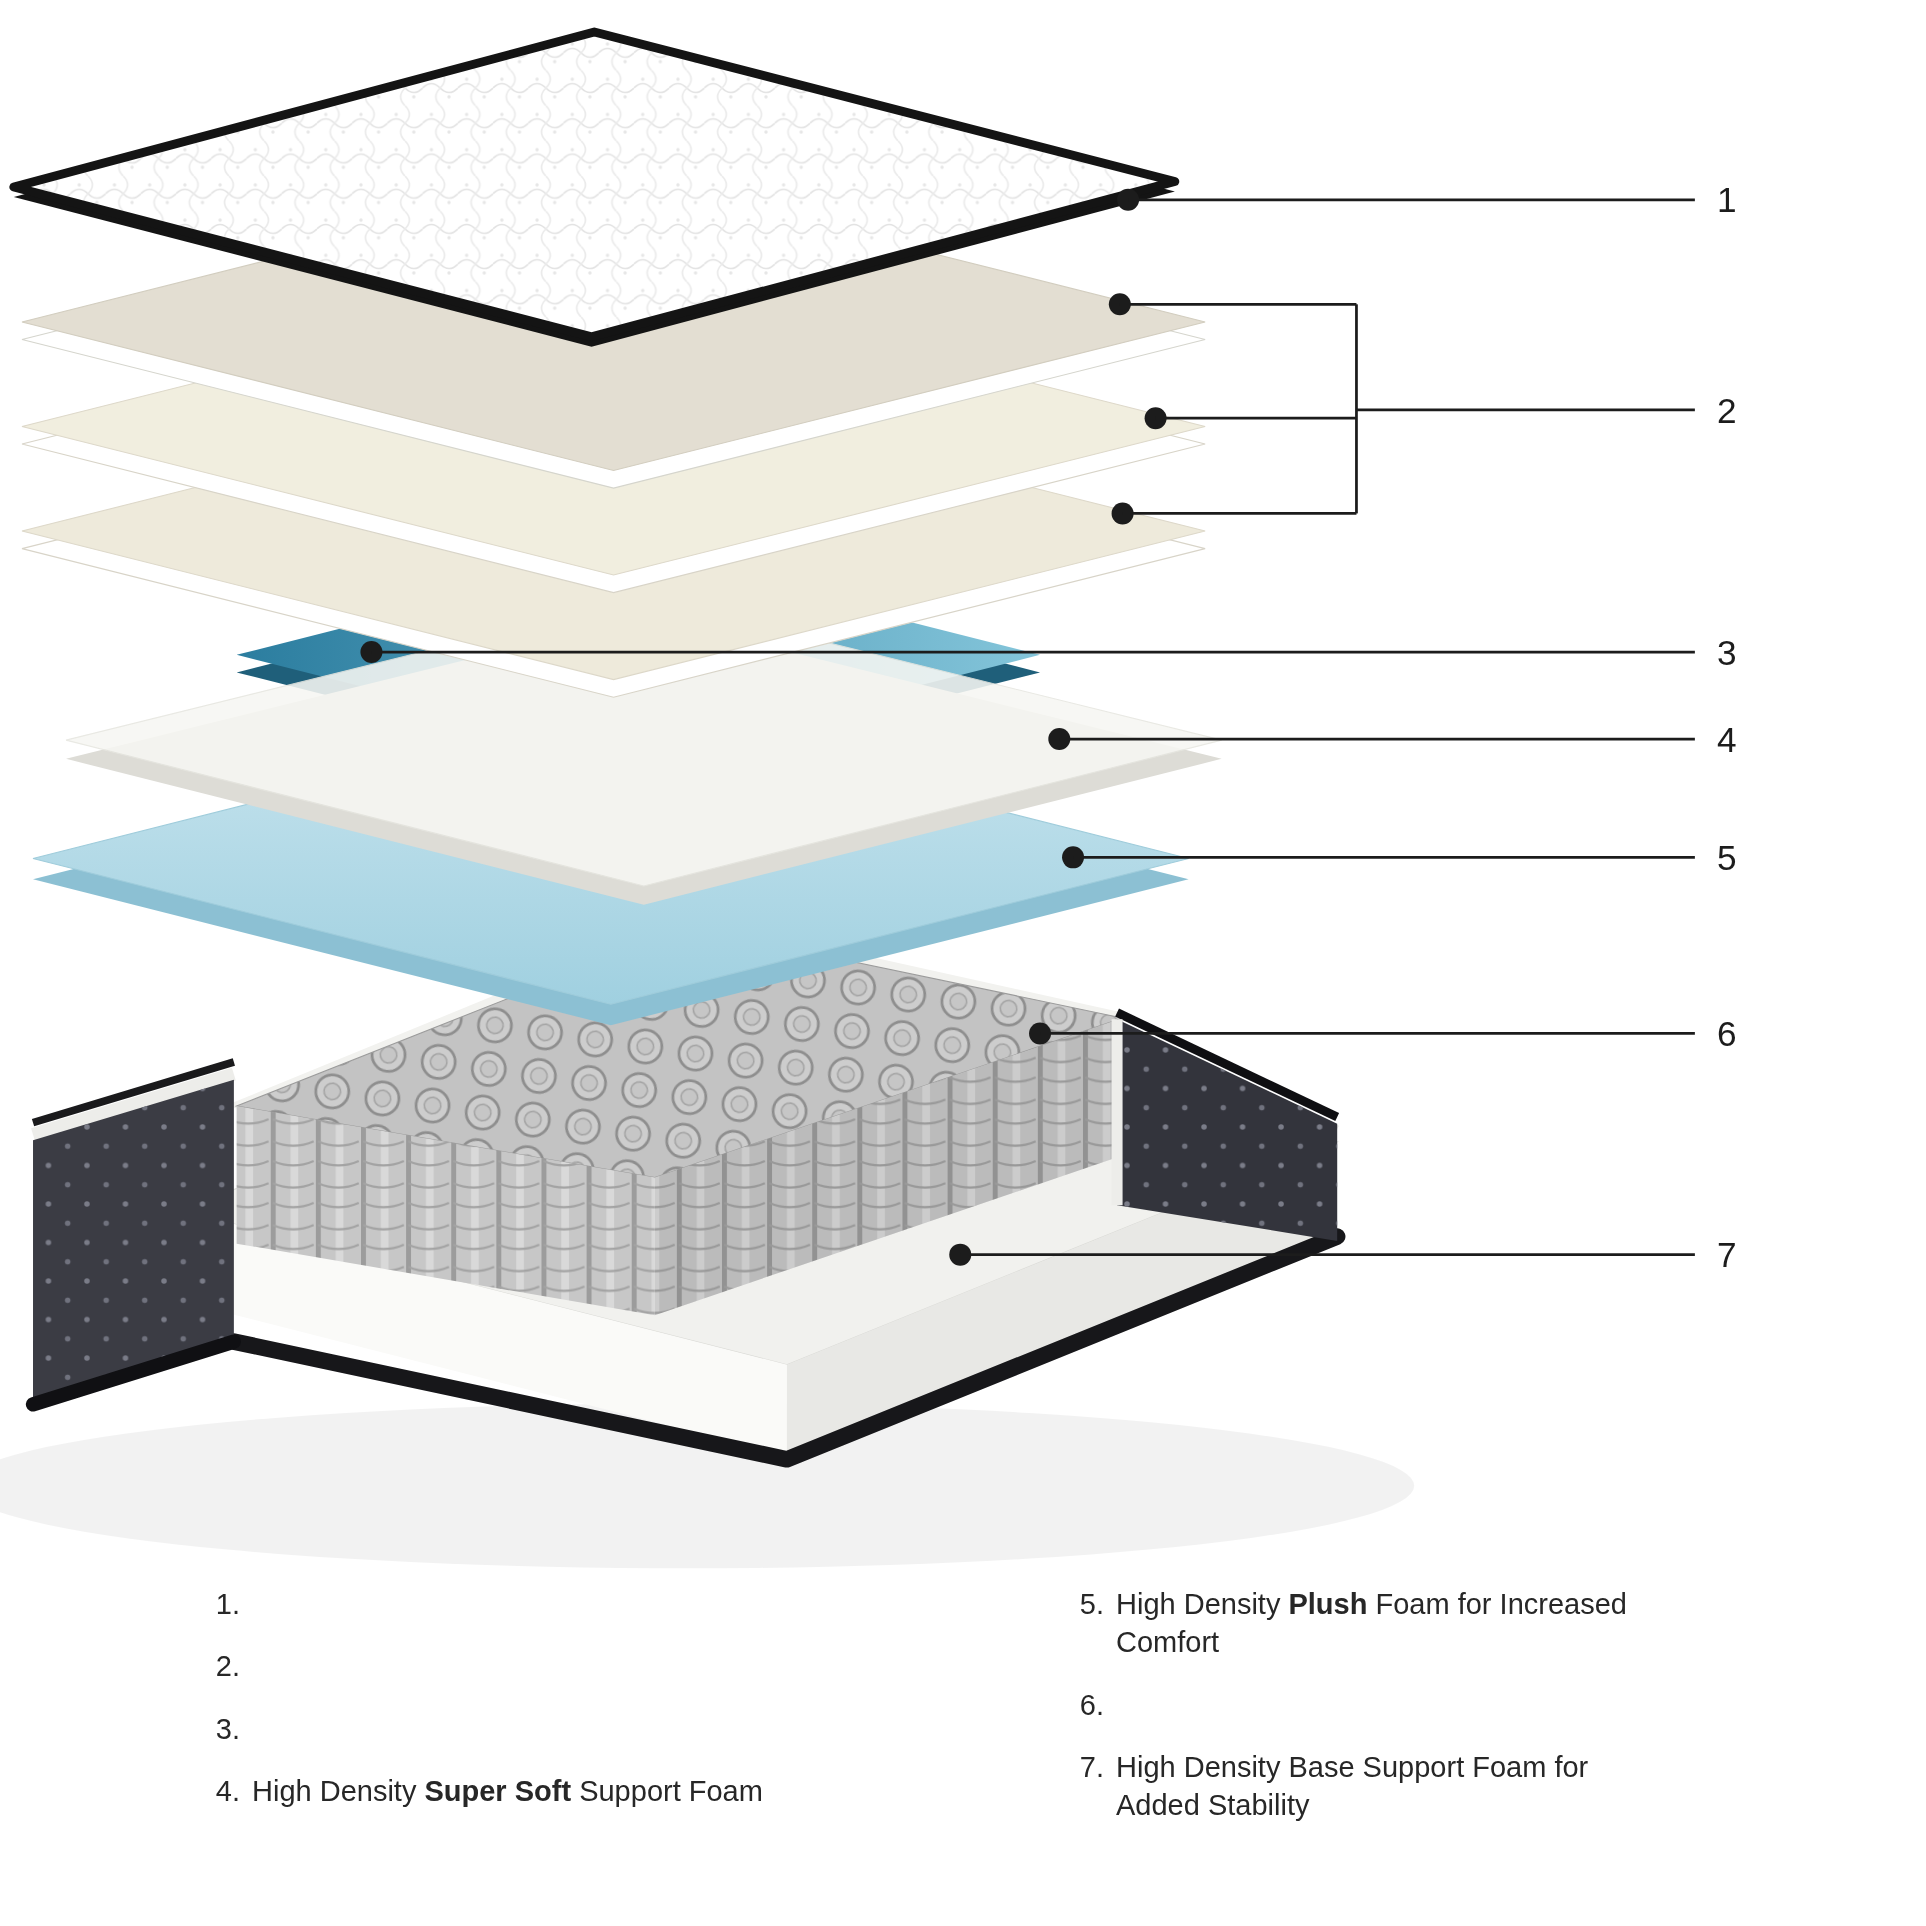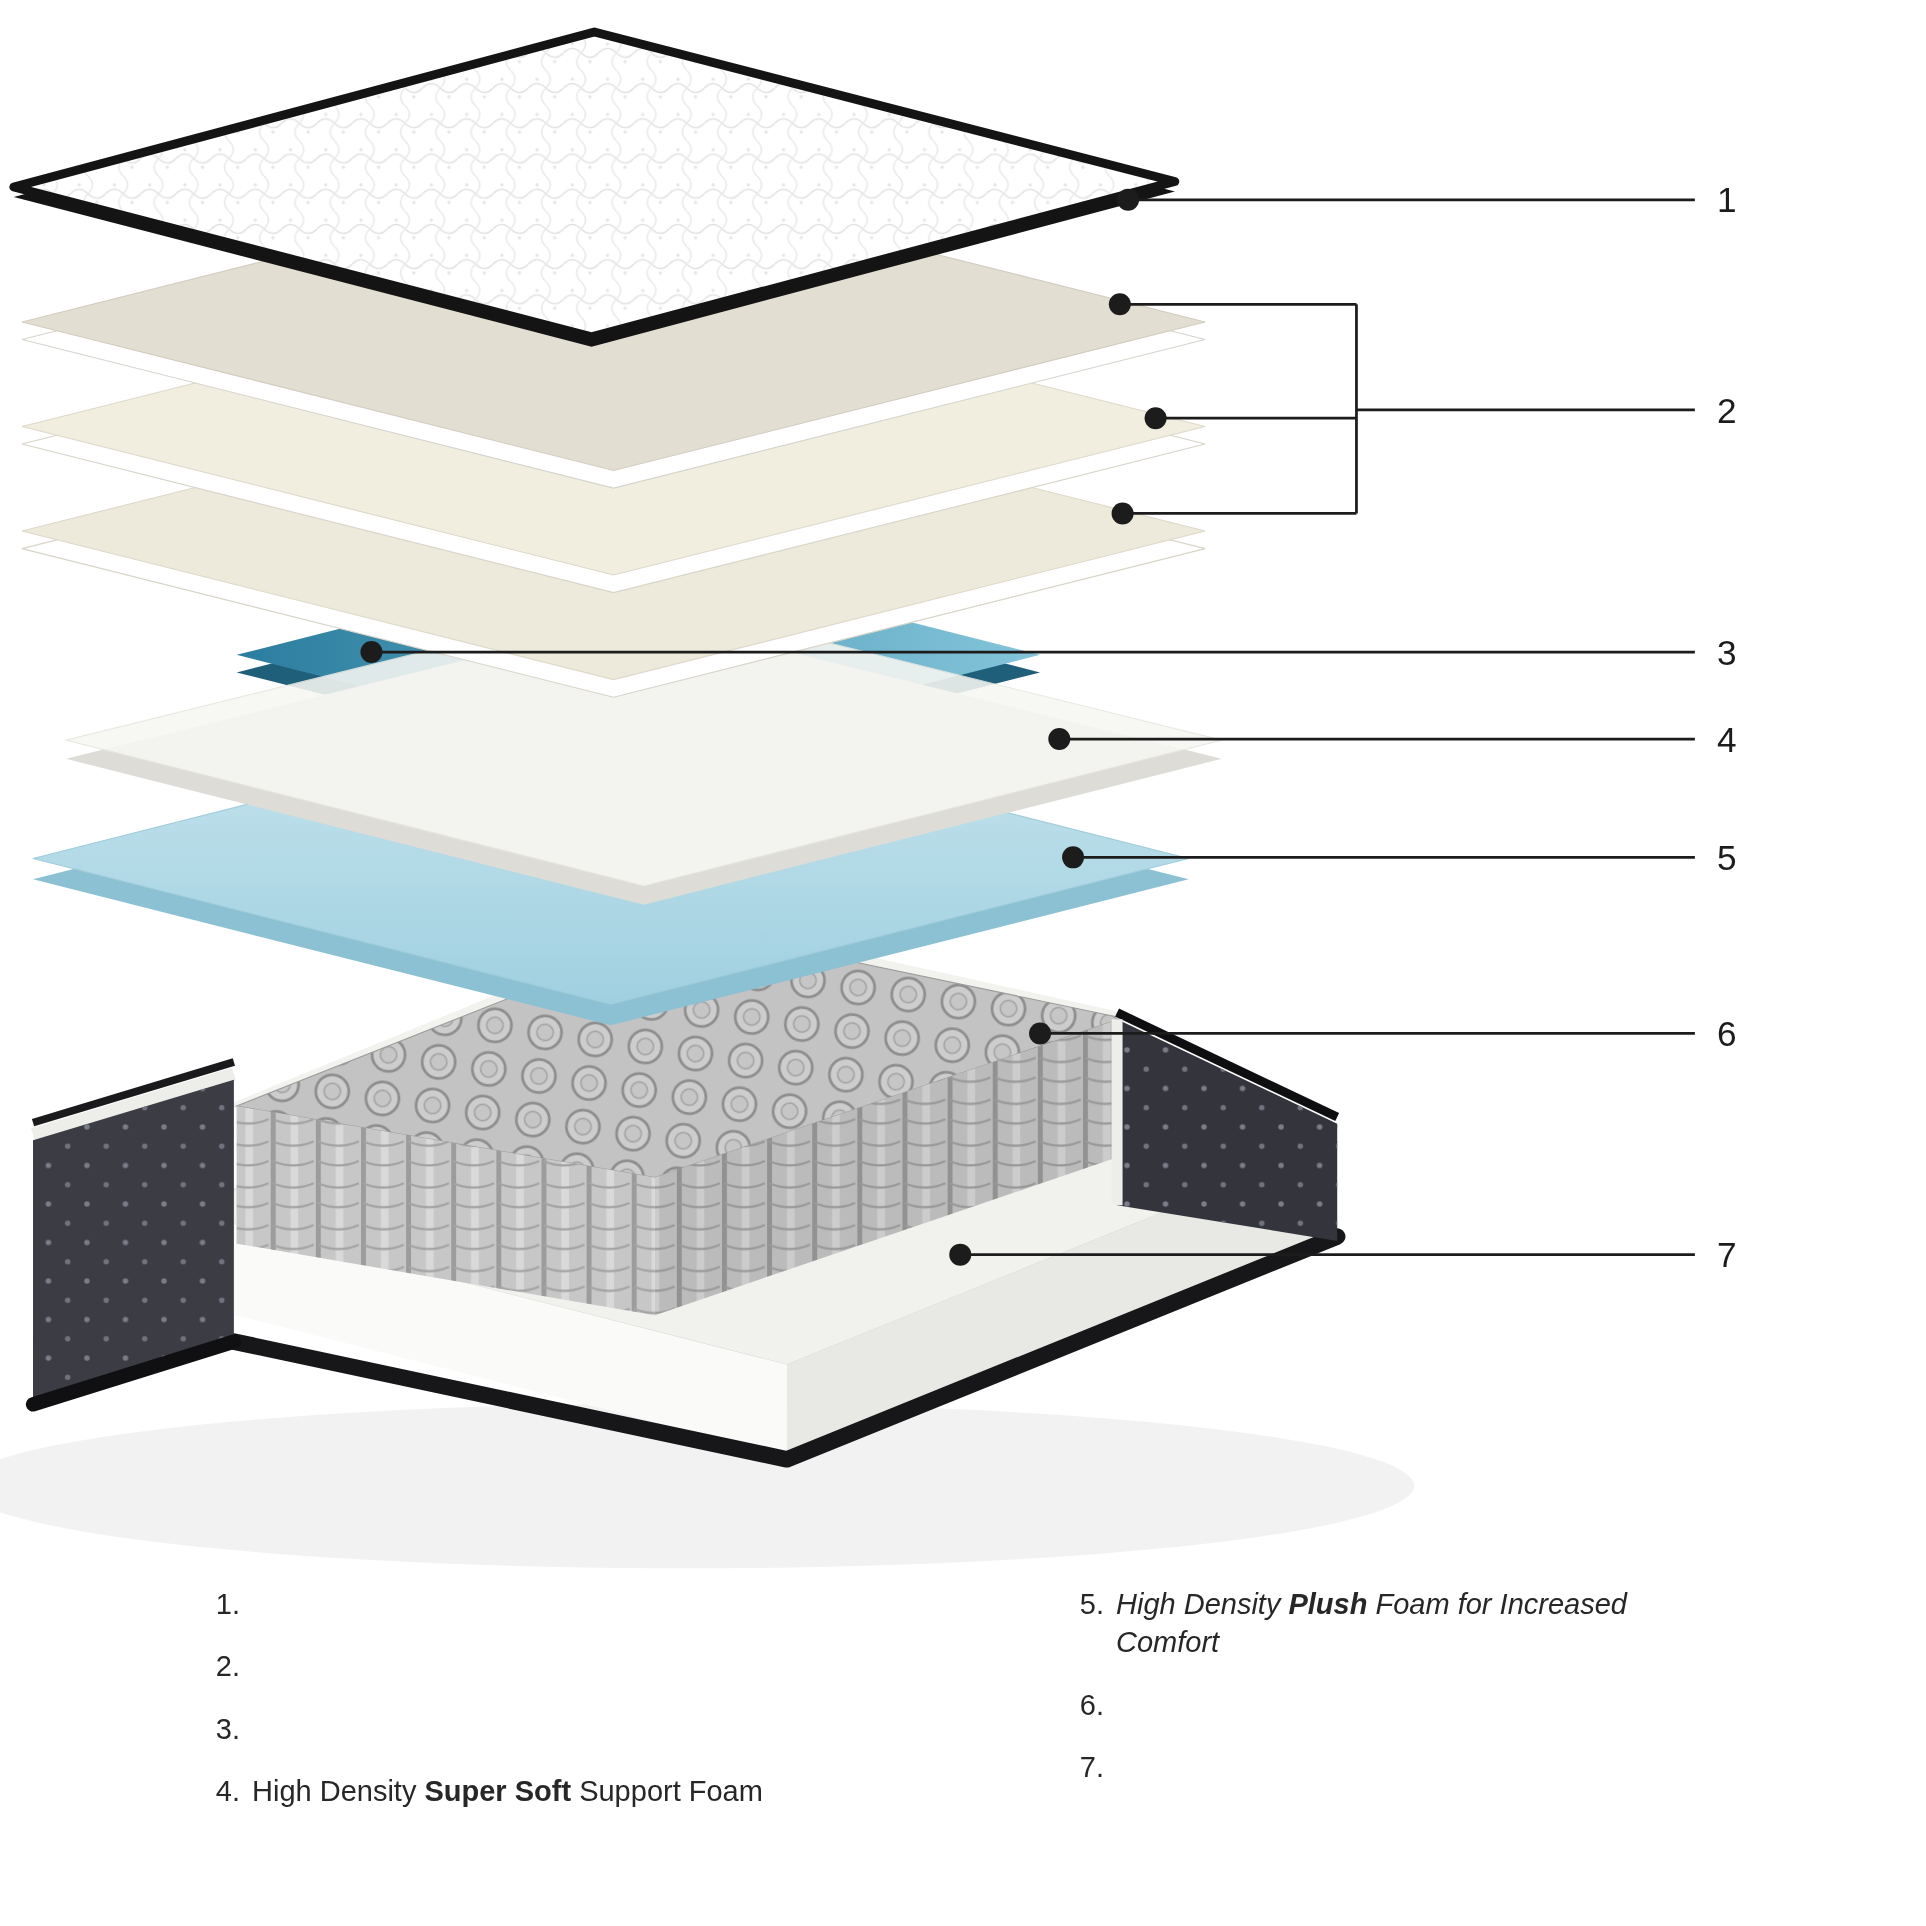--- a/index.html
+++ b/index.html
@@ -15,7 +15,7 @@
   .legend-item{display:grid;grid-template-columns:42px 1fr;column-gap:12px;margin-bottom:24px;}
   .legend-num{text-align:right;}
   .legend-text{max-width:699px;}
-  .legend-col.right .legend-text{max-width:523px;font-style:italic;}
+  .legend-col.right .legend-text{max-width:523px;}
   .legend-text b{font-weight:bold;}
 </style>
 </head>

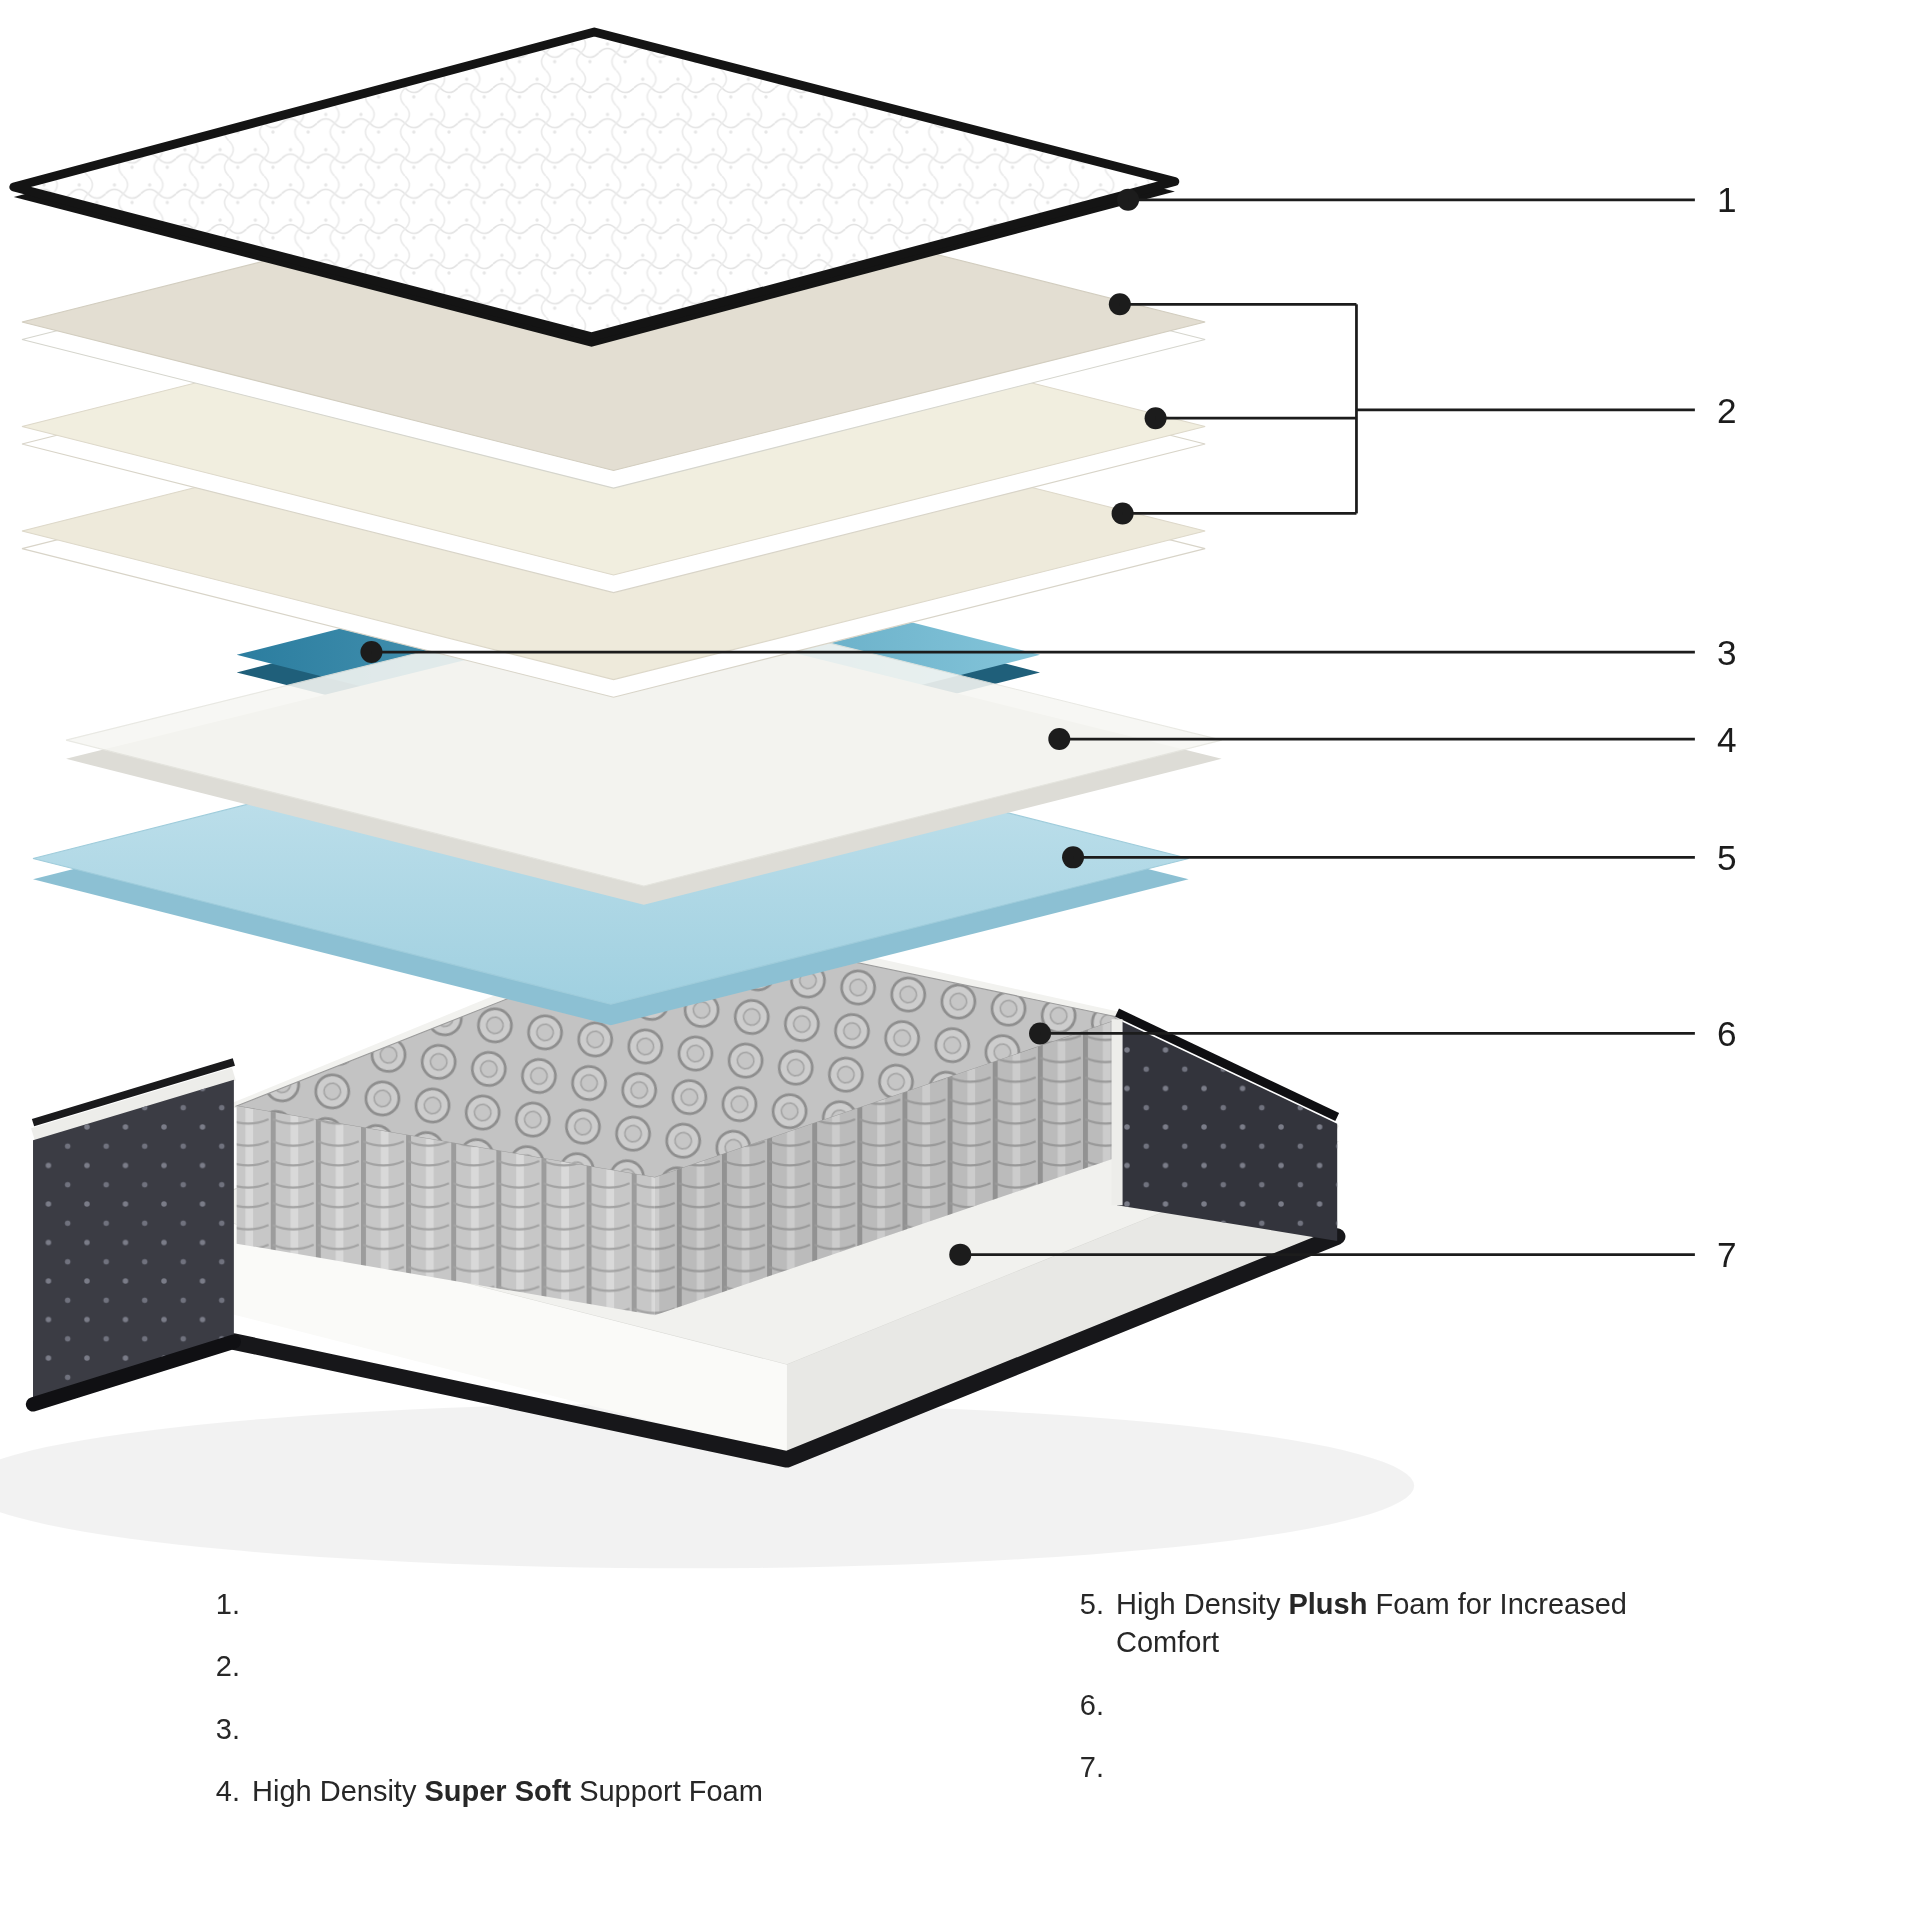--- a/index.html
+++ b/index.html
@@ -192,6 +192,7 @@
   </div>
   <div class="legend-item">
     <div class="legend-num">7.</div>
+    <div class="legend-text"><span>High Density Base Support Foam for Added Stability</span><b></b><span></span></div>
   </div>
 </div>
 

